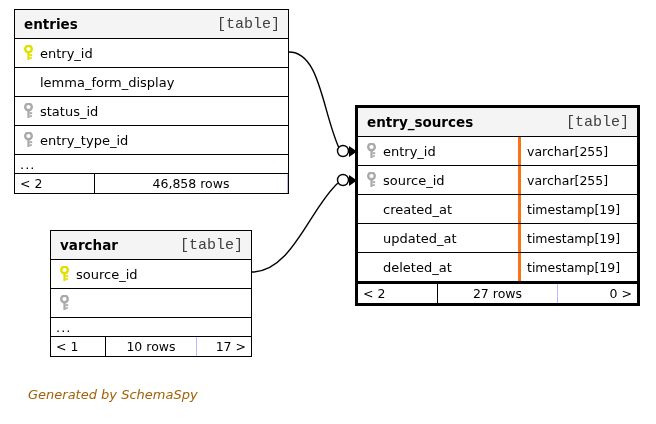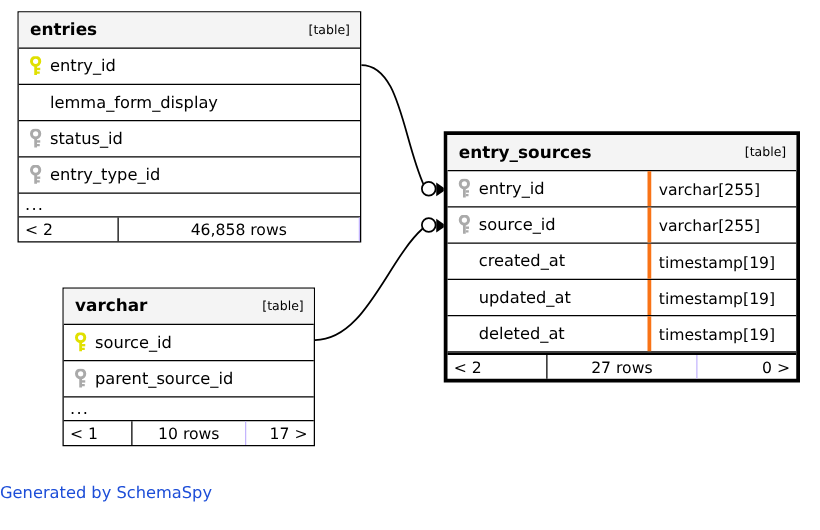--- a/index.html
+++ b/index.html
@@ -60,8 +60,9 @@
     letter-spacing: 0px;
   }
   .tbl-kind {
-    font-size: 10px;
-    color: #000000;
+    font-size: 15px;
+    color: #404040;
+    font-family: Liberation Mono, monospace;
   }
 
   .tbl-row {

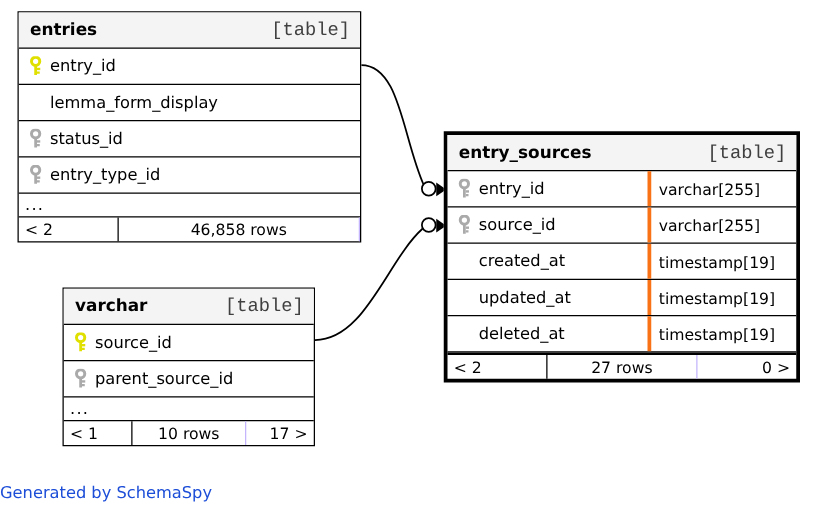--- a/index.html
+++ b/index.html
@@ -308,7 +308,6 @@
             <rect x="7.6" y="12.2" width="2.2" height="1.8" fill="#aaaaaa"></rect>
           </svg>
         </span>
-        <span class="col-label">parent_source_id</span>
       </div>
     </div>
 

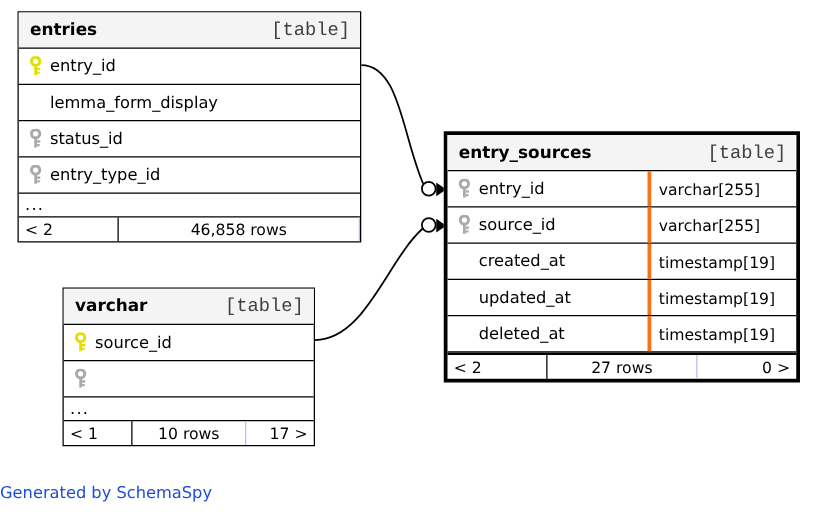--- a/index.html
+++ b/index.html
@@ -188,11 +188,12 @@
   
   #diagram-caption {
     position: absolute;
-    left: 0;
+    left: 28px;
     top: 387px;
     font-size: 13px;
-    color: #1d4ed8;
+    color: #a16207;
     z-index: 2;
+    font-style: italic;
   }
 </style>
 </head>

